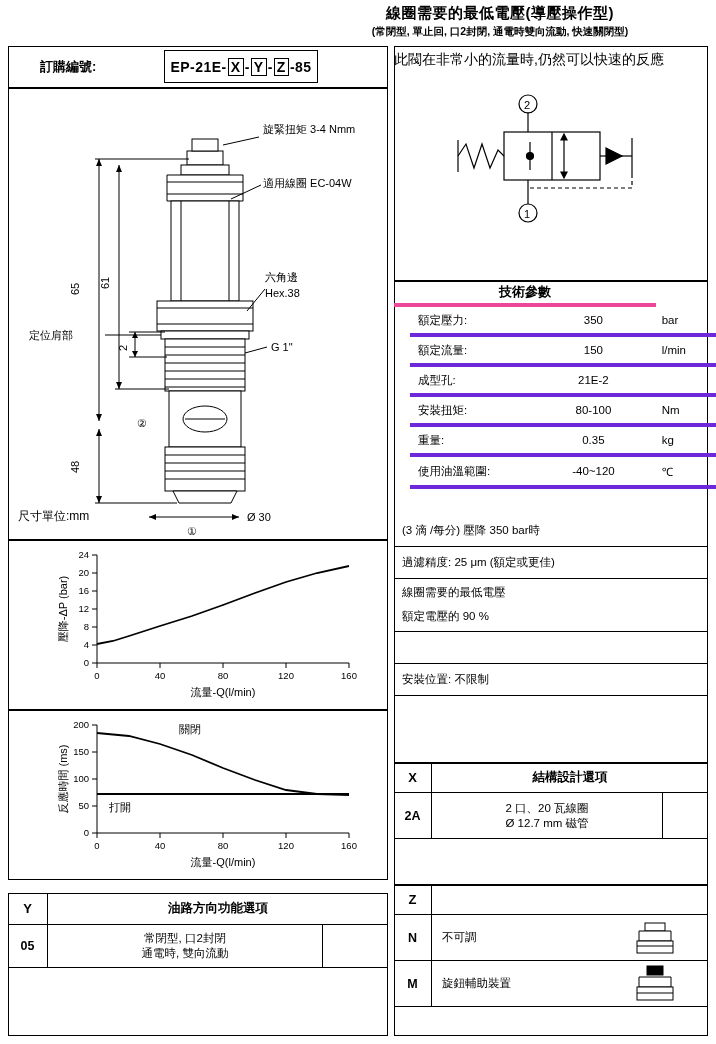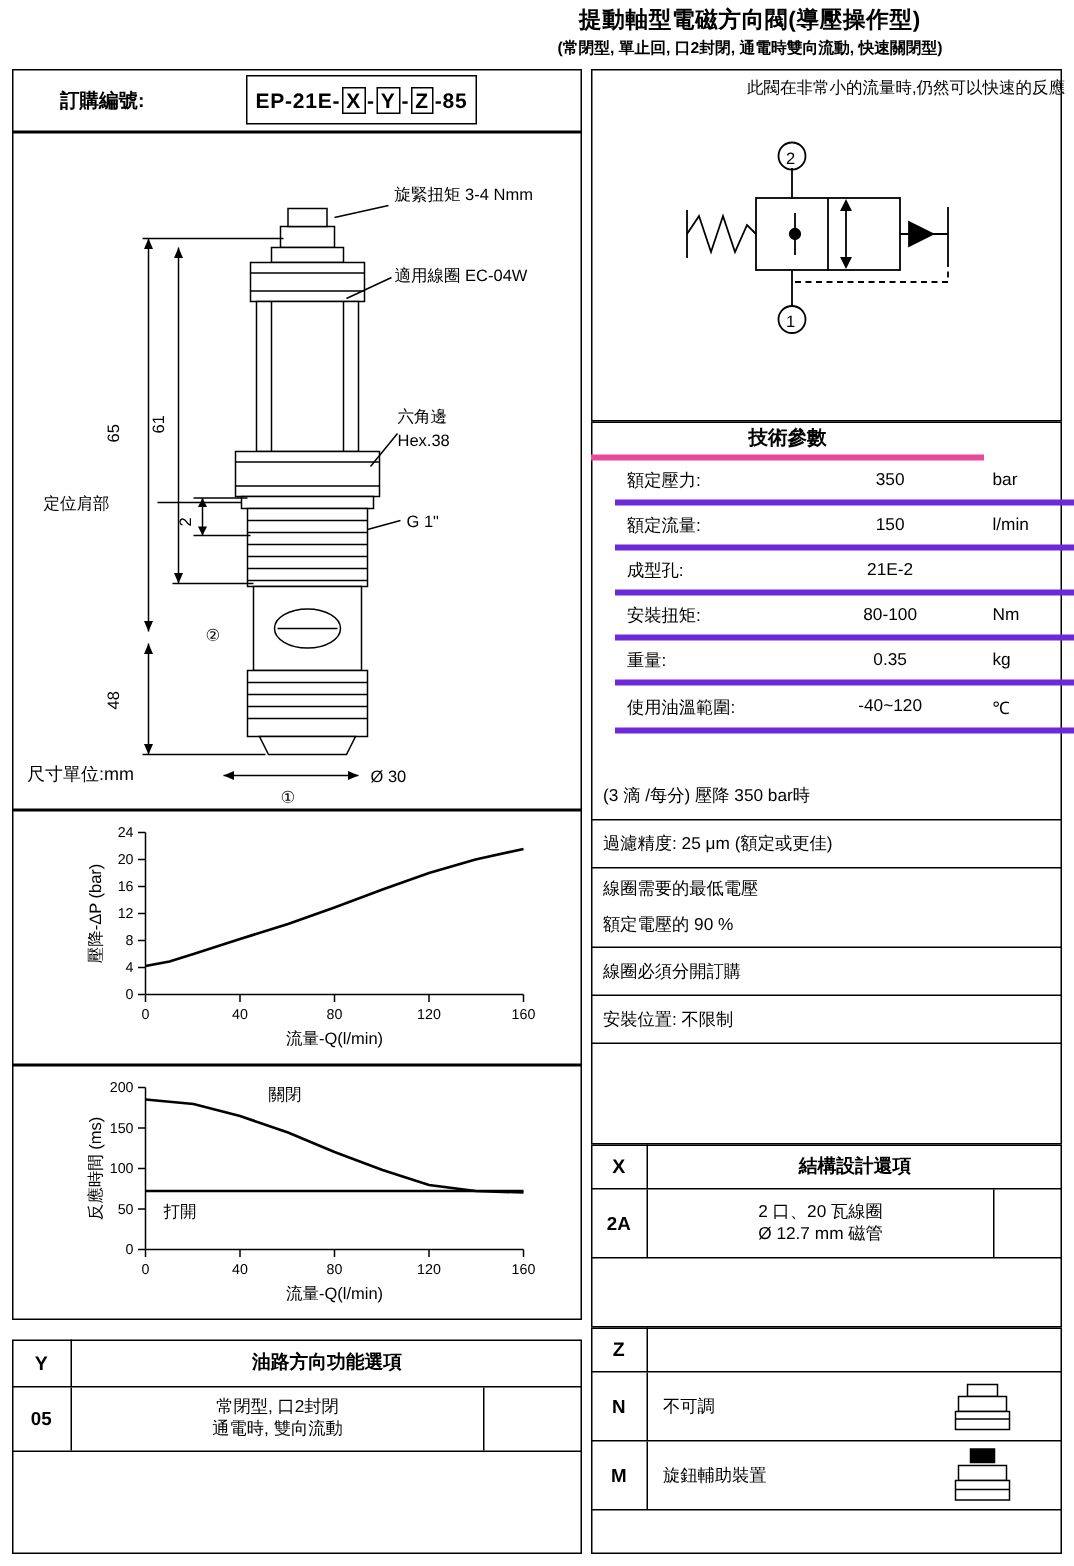--- a/index.html
+++ b/index.html
@@ -83,7 +83,7 @@
 <div class="page">
 
   <div class="hdr">
-    <div class="t1">提動軸型電磁方向閥(導壓操作型)</div>
+    <div class="t1">線圈需要的最低電壓(導壓操作型)</div>
     <div class="t2">(常閉型, 單止回, 口2封閉, 通電時雙向流動, 快速關閉型)</div>
   </div>
 

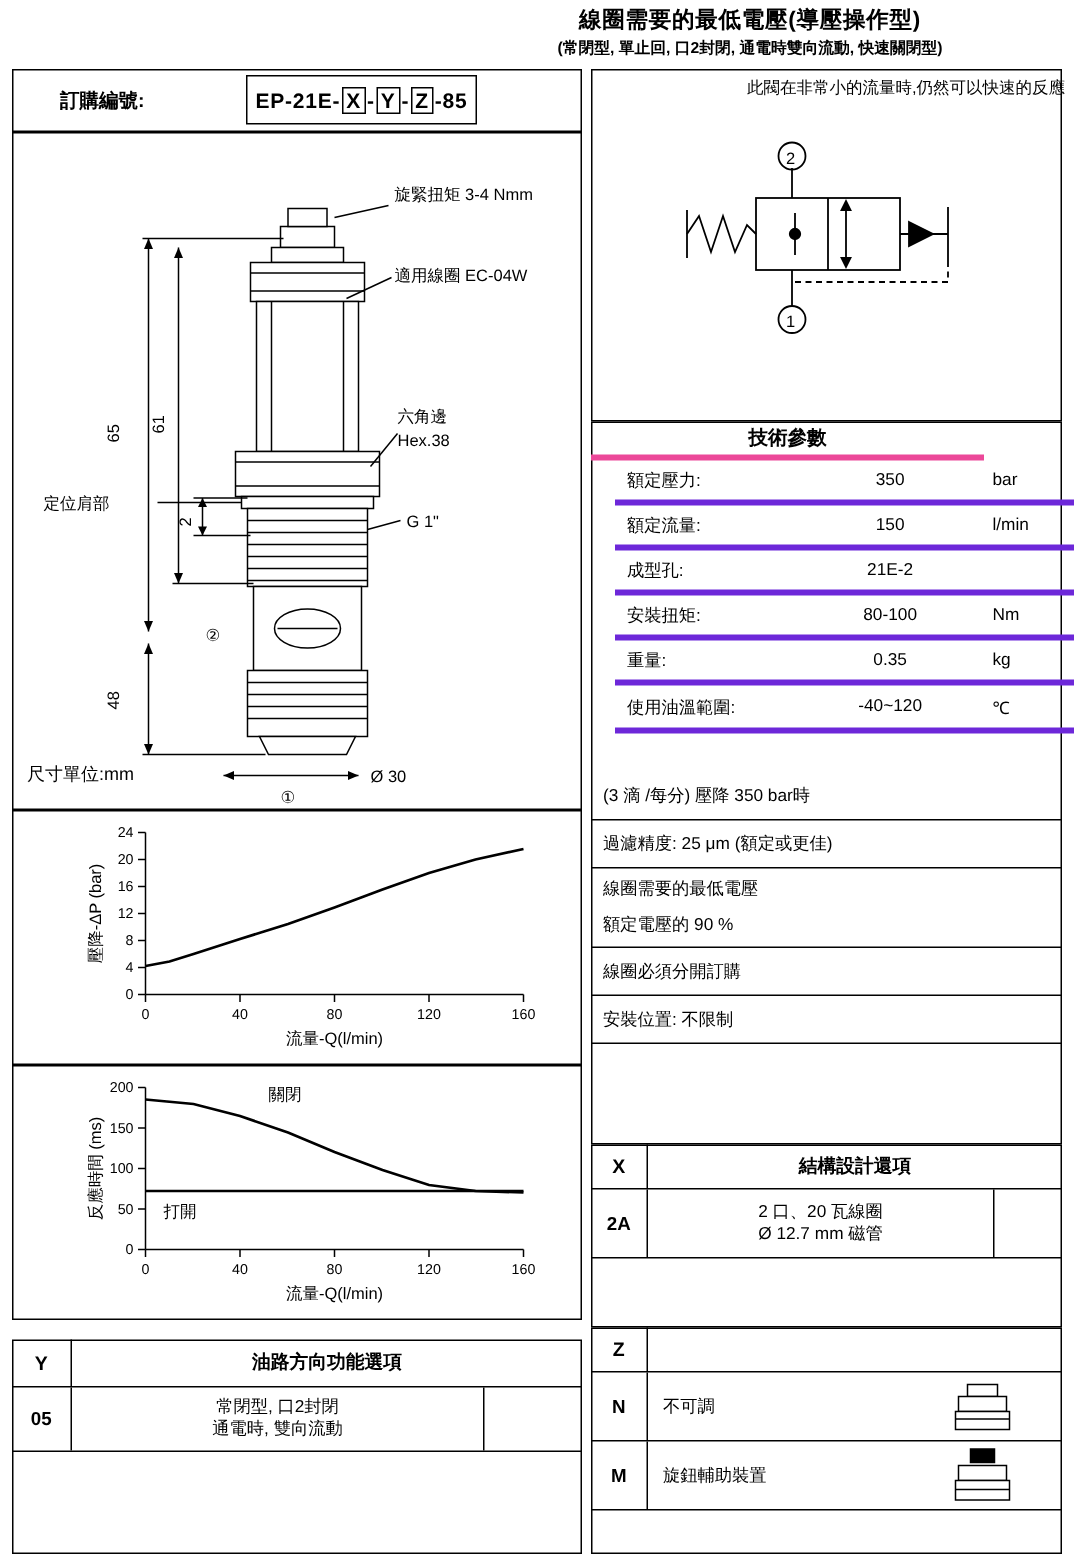--- a/index.html
+++ b/index.html
@@ -32,7 +32,7 @@
   #x-box{left:394px;top:763px;width:314px;height:122px;}
   #z-box{left:394px;top:885px;width:314px;height:151px;}
 
-  .note-txt{position:absolute;left:410px;top:52px;width:300px;font-size:11px;line-height:15px;text-align:right;}
+  .note-txt{position:absolute;left:394px;top:52px;width:300px;font-size:14px;line-height:15px;}
 
   
   .spec-title{position:absolute;left:394px;top:281px;width:262px;height:26px;border-bottom:4px solid #ec4899;box-sizing:border-box;display:flex;align-items:center;justify-content:center;font-size:13px;font-weight:bold;}

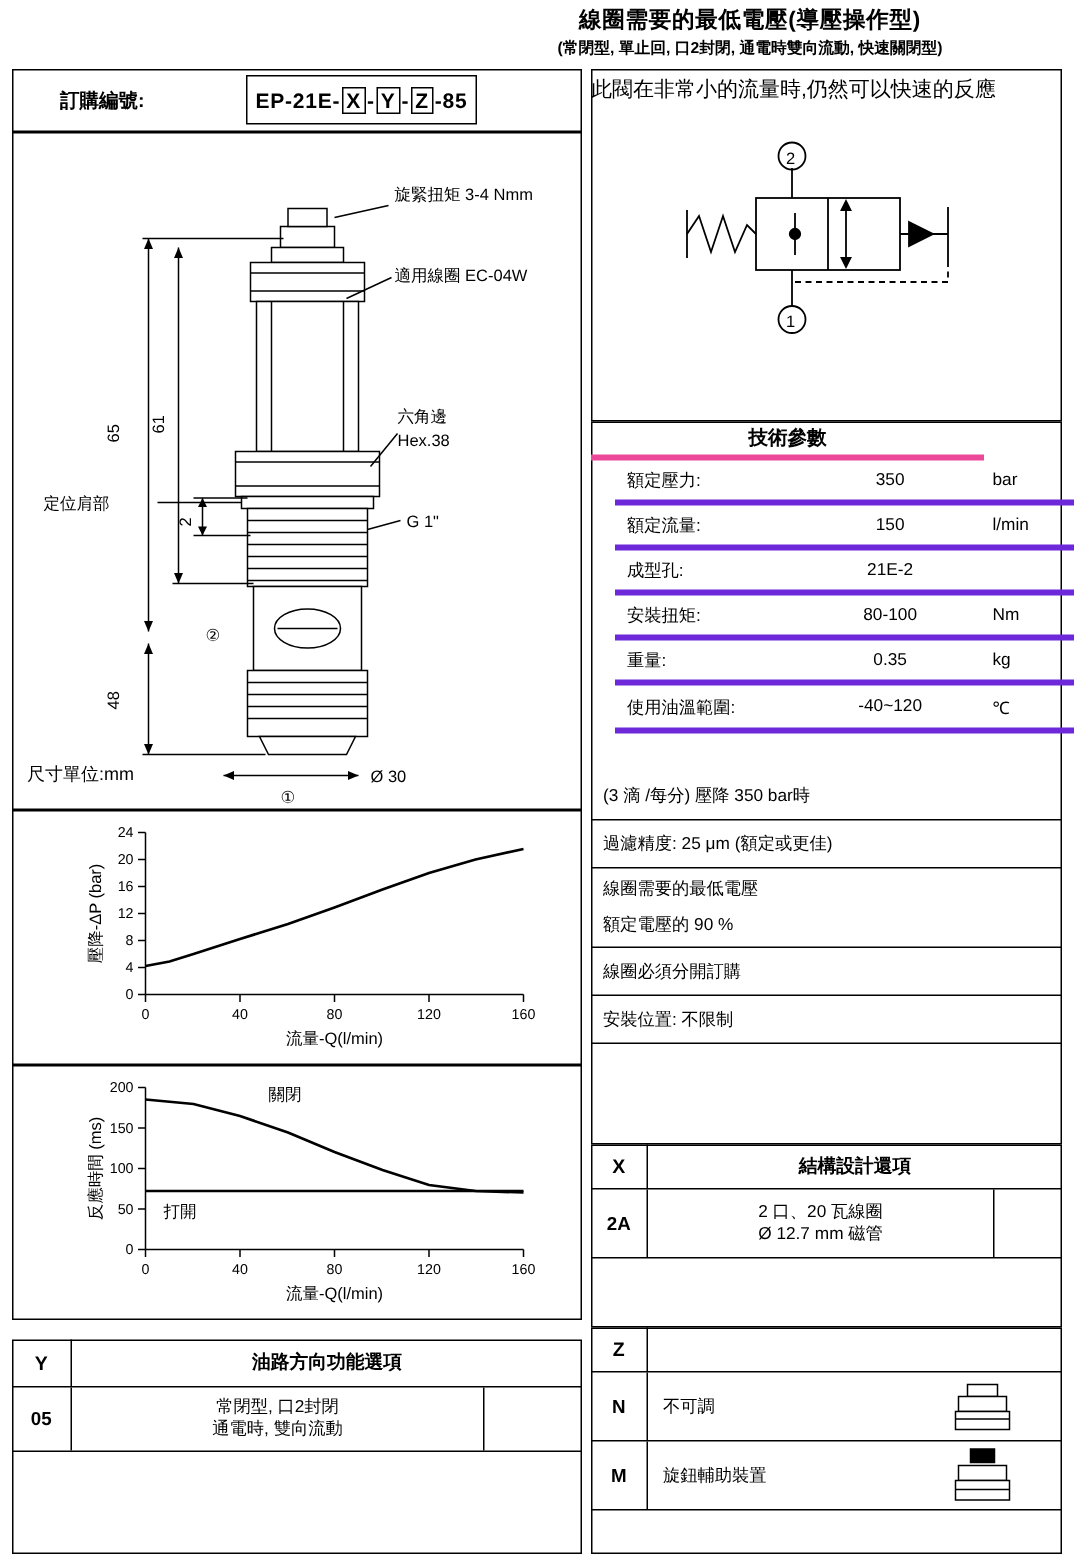--- a/index.html
+++ b/index.html
@@ -348,7 +348,6 @@
   <div class="spec-free" style="top:580px;height:24px;">線圈需要的最低電壓</div>
   <div class="spec-free" style="top:604px;height:24px;">額定電壓的 90 %</div>
   <div class="spec-sep" style="top:631px;"></div>
-  <div class="spec-free" style="top:633px;height:28px;">線圈必須分開訂購</div>
   <div class="spec-sep" style="top:663px;"></div>
   <div class="spec-free" style="top:665px;height:28px;">安裝位置:            不限制</div>
   <div class="spec-sep" style="top:695px;"></div>

